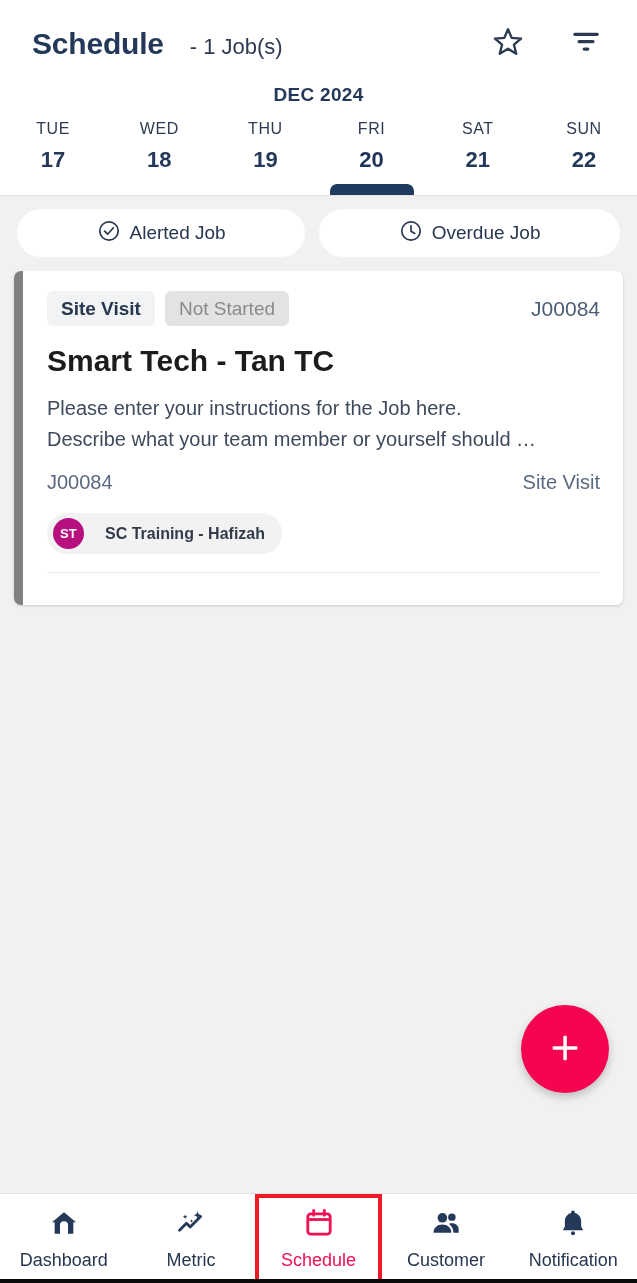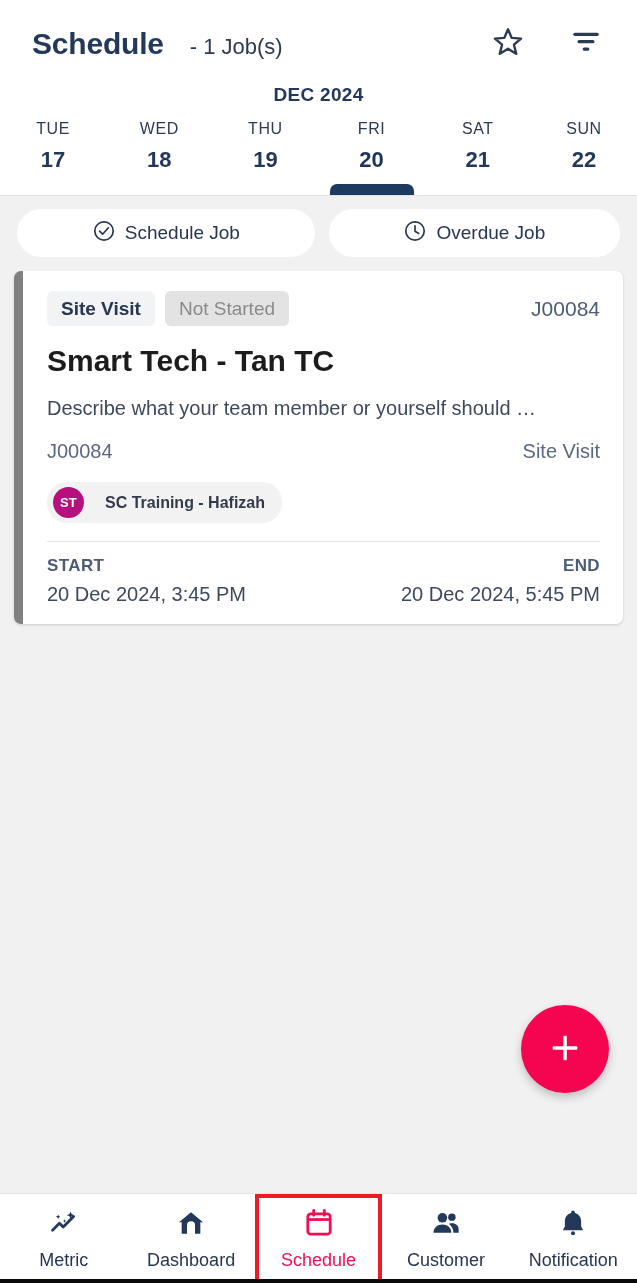--- a/index.html
+++ b/index.html
@@ -423,7 +423,7 @@
           <polyline points="7.6,12.2 10.6,15.2 16.4,8.8" stroke-linecap="round" stroke-linejoin="round"></polyline>
         </svg>
       </span>
-      <span class="chip-label">Schedule Job</span>
+      <span class="chip-label">Alerted Job</span>
     </div>
 
     <div class="chip">

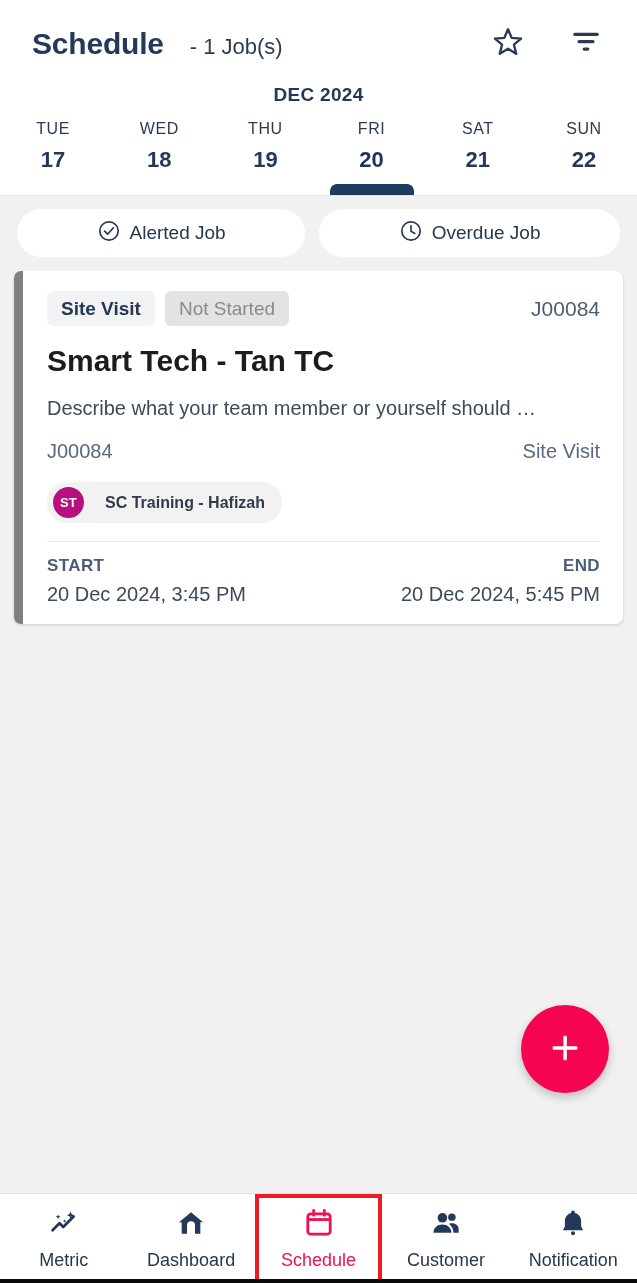--- a/index.html
+++ b/index.html
@@ -455,6 +455,7 @@
         <div class="card-title">Smart Tech - Tan TC</div>
 
         <div class="card-desc">
+          <div>Please enter your instructions for the Job here.</div>
           <div>Describe what your team member or yourself should …</div>
         </div>
 

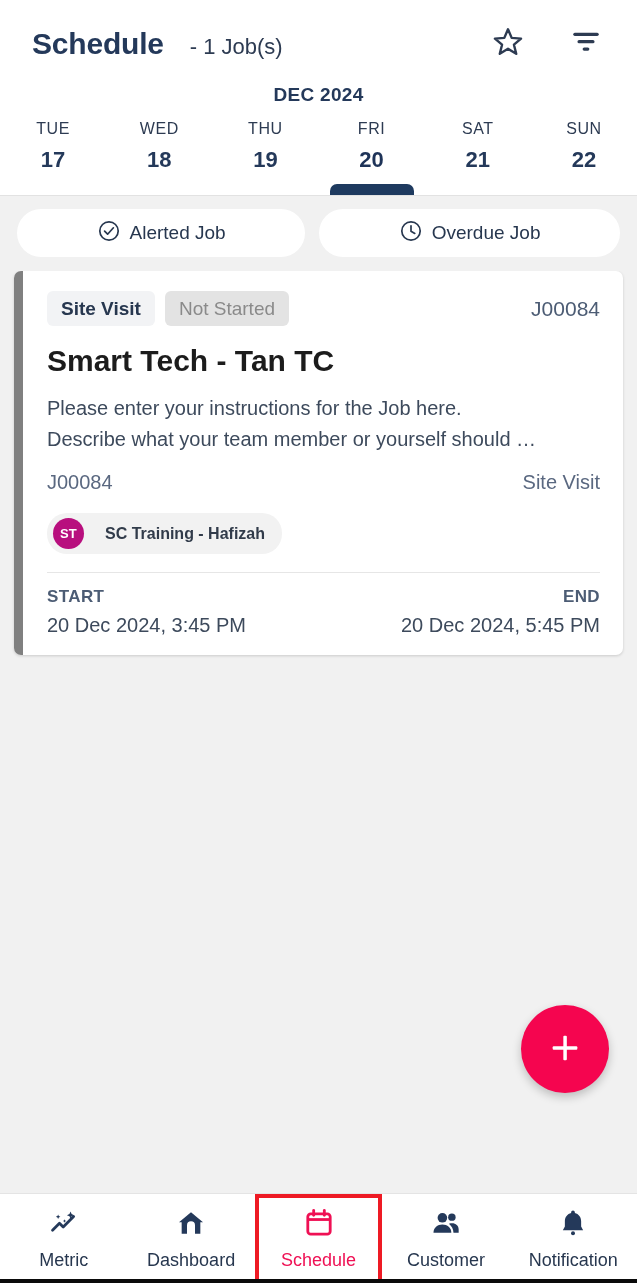--- a/index.html
+++ b/index.html
@@ -471,16 +471,6 @@
 
         <div class="card-divider"></div>
 
-        <div class="time-row">
-          <div class="time-col">
-            <span class="time-label">START</span>
-            <span class="time-value">20 Dec 2024, 3:45 PM</span>
-          </div>
-          <div class="time-col right">
-            <span class="time-label">END</span>
-            <span class="time-value">20 Dec 2024, 5:45 PM</span>
-          </div>
-        </div>
 
       </div>
     </div>

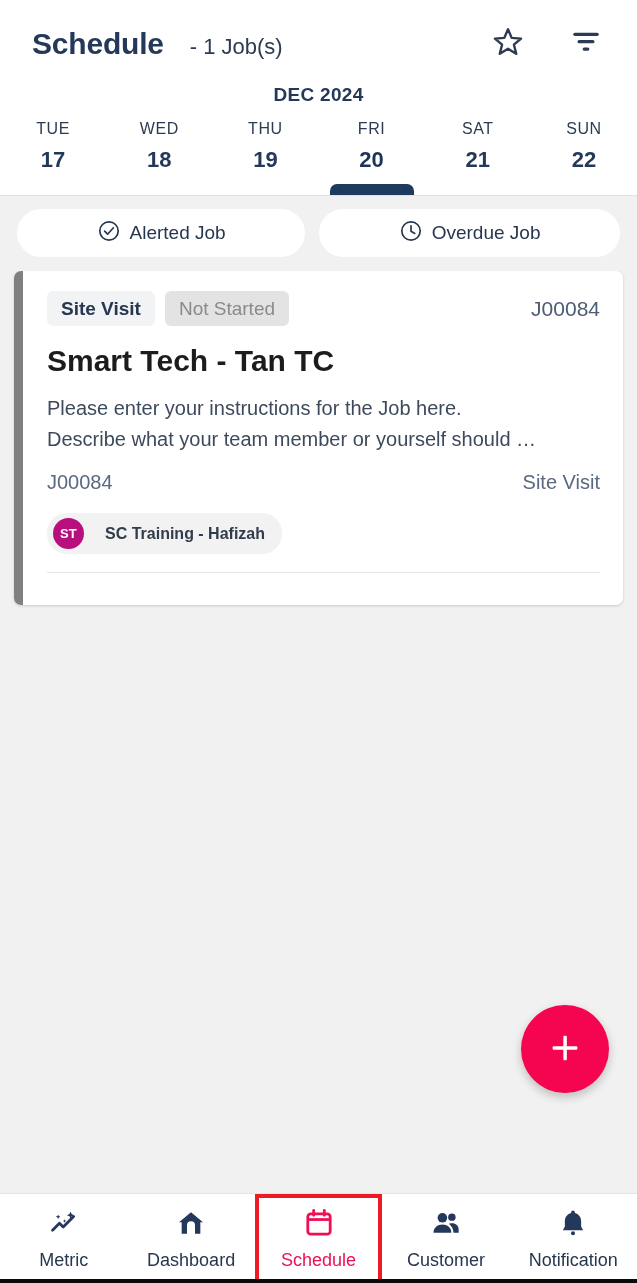--- a/index.html
+++ b/index.html
@@ -491,6 +491,15 @@
     <div class="nav-item">
       <span>
         <svg width="32" height="32" viewBox="0 0 24 24">
+          <path d="M12 4 L21 11.5 L19 11.5 L19 20 L15 20 L15 13.6 A3 3 0 0 0 9 13.6 L9 20 L5 20 L5 11.5 L3 11.5 Z" fill="#24395a"></path>
+        </svg>
+      </span>
+      <span class="nav-label">Dashboard</span>
+    </div>
+
+    <div class="nav-item">
+      <span>
+        <svg width="32" height="32" viewBox="0 0 24 24">
           <path d="M3.4 17.4 L8.6 12.2 L11.4 15 L19.2 7.2" stroke="#24395a" stroke-width="2.1" fill="none" stroke-linecap="round" stroke-linejoin="round"></path>
           <path d="M16.9 3.4 L17.7 5.3 L19.6 6.1 L17.7 6.9 L16.9 8.8 L16.1 6.9 L14.2 6.1 L16.1 5.3 Z" fill="#24395a"></path>
           <path d="M7.6 5.6 L8.1 6.8 L9.3 7.3 L8.1 7.8 L7.6 9 L7.1 7.8 L5.9 7.3 L7.1 6.8 Z" fill="#24395a"></path>
@@ -498,15 +507,6 @@
         </svg>
       </span>
       <span class="nav-label">Metric</span>
-    </div>
-
-    <div class="nav-item">
-      <span>
-        <svg width="32" height="32" viewBox="0 0 24 24">
-          <path d="M12 4 L21 11.5 L19 11.5 L19 20 L15 20 L15 13.6 A3 3 0 0 0 9 13.6 L9 20 L5 20 L5 11.5 L3 11.5 Z" fill="#24395a"></path>
-        </svg>
-      </span>
-      <span class="nav-label">Dashboard</span>
     </div>
 
     <div class="nav-item active">

